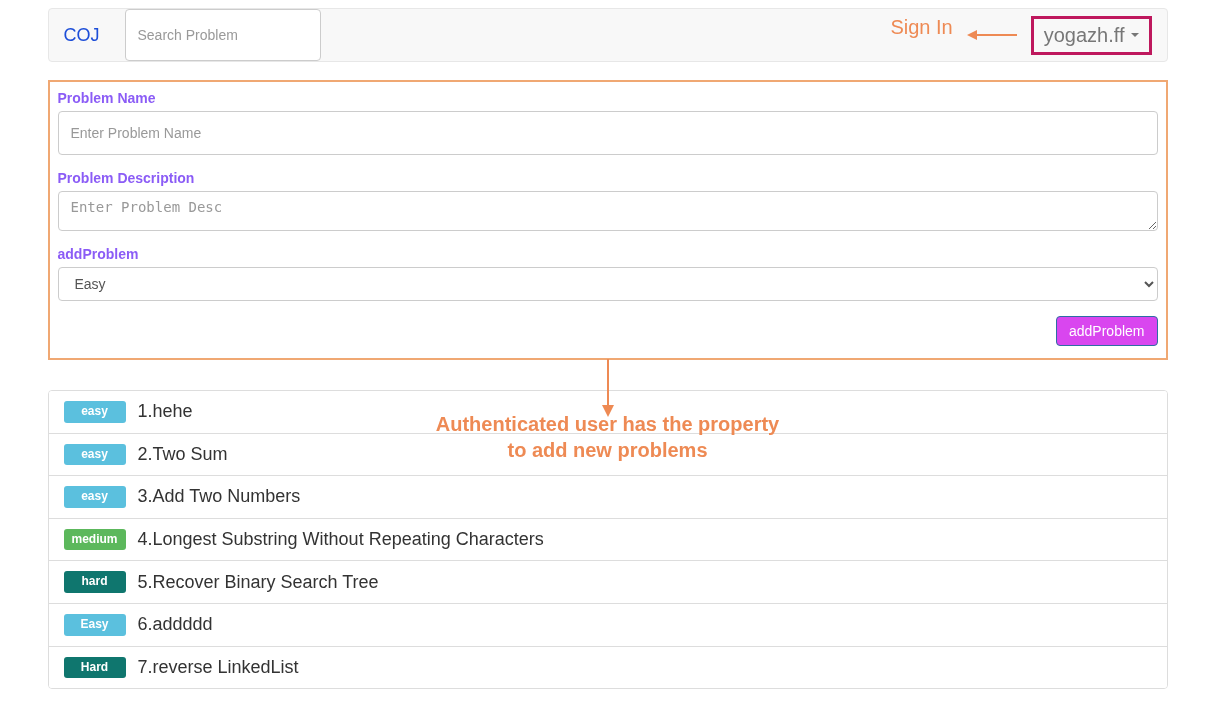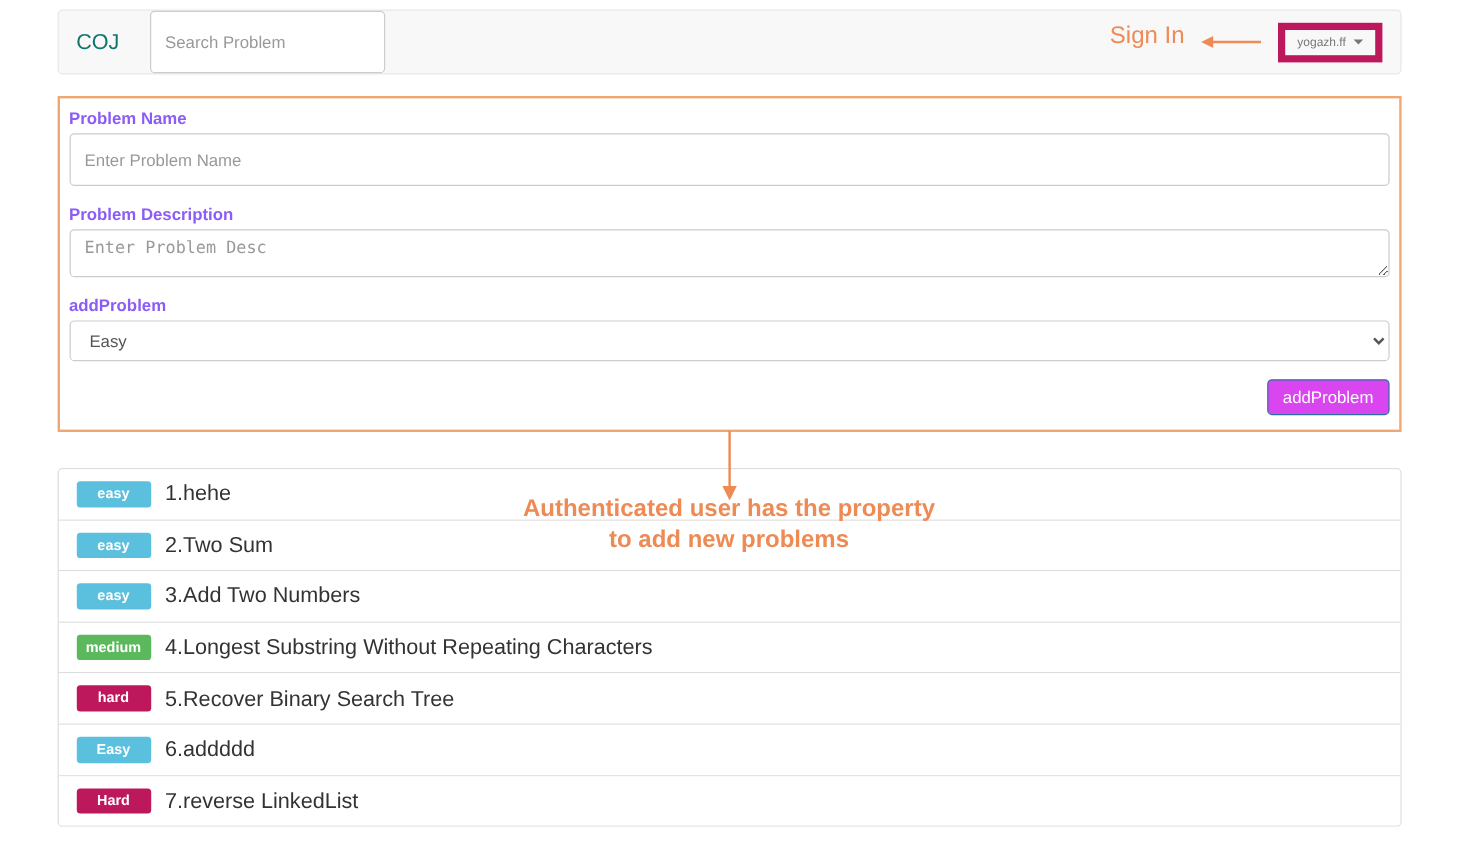--- a/index.html
+++ b/index.html
@@ -20,7 +20,7 @@
     }
     .navbar-brand {
       font-size: 18px;
-      color: #0f766e;
+      color: #1d4ed8;
       padding: 15px 15px 15px 0;
       cursor: pointer;
     }

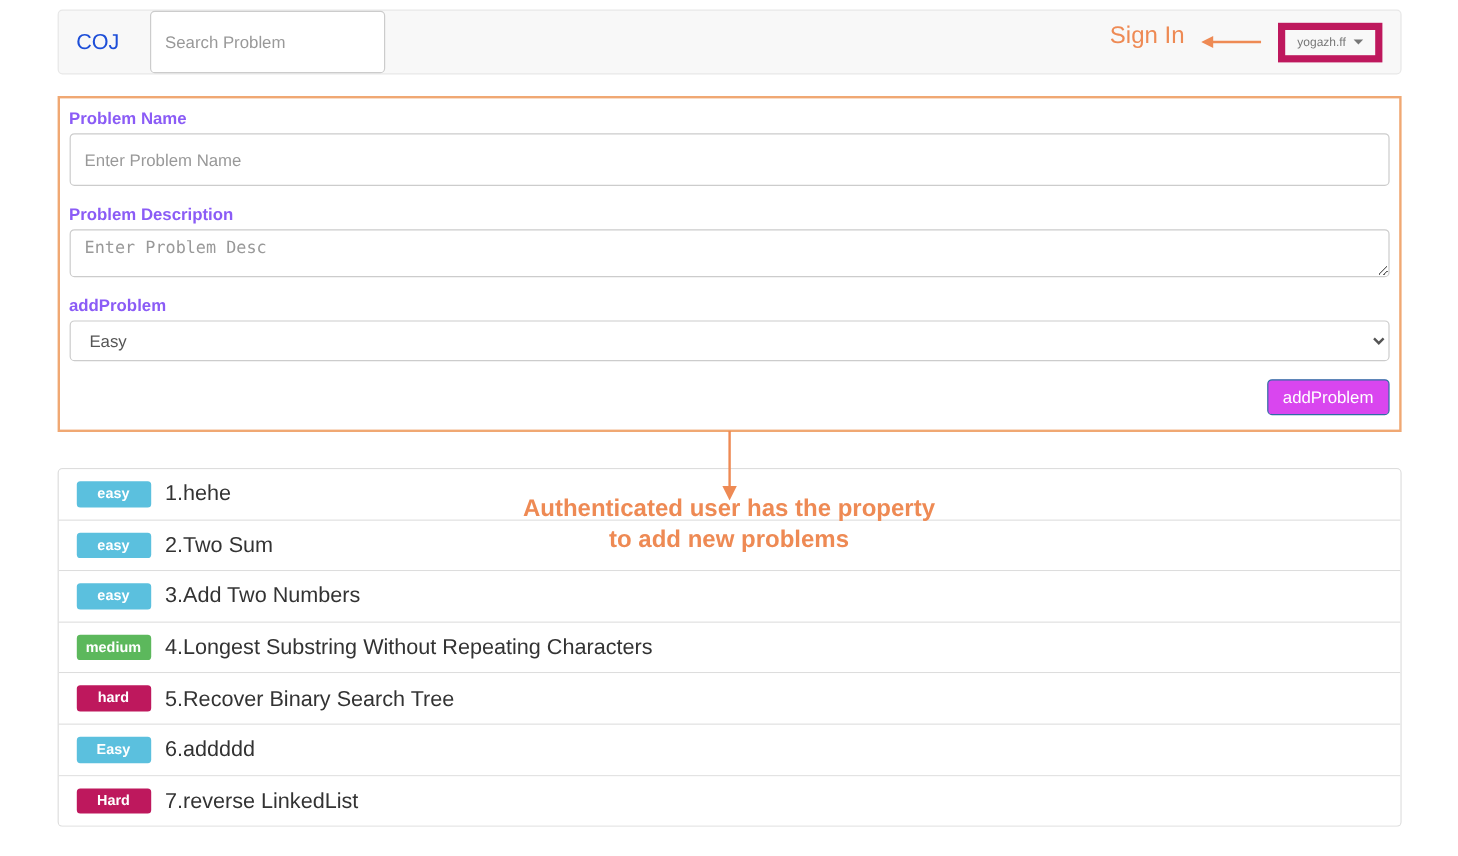--- a/index.html
+++ b/index.html
@@ -53,14 +53,14 @@
     }
     .arrow-left svg { display: block; }
     .user-box {
-      border: 6px solid #be185d;
+      border: 3px solid #be185d;
       padding: 5px 10px;
       color: #777;
       cursor: pointer;
       display: flex;
       align-items: center;
       gap: 4px;
-      font-size: 10px;
+      font-size: 20px;
     }
     .caret {
       display: inline-block;

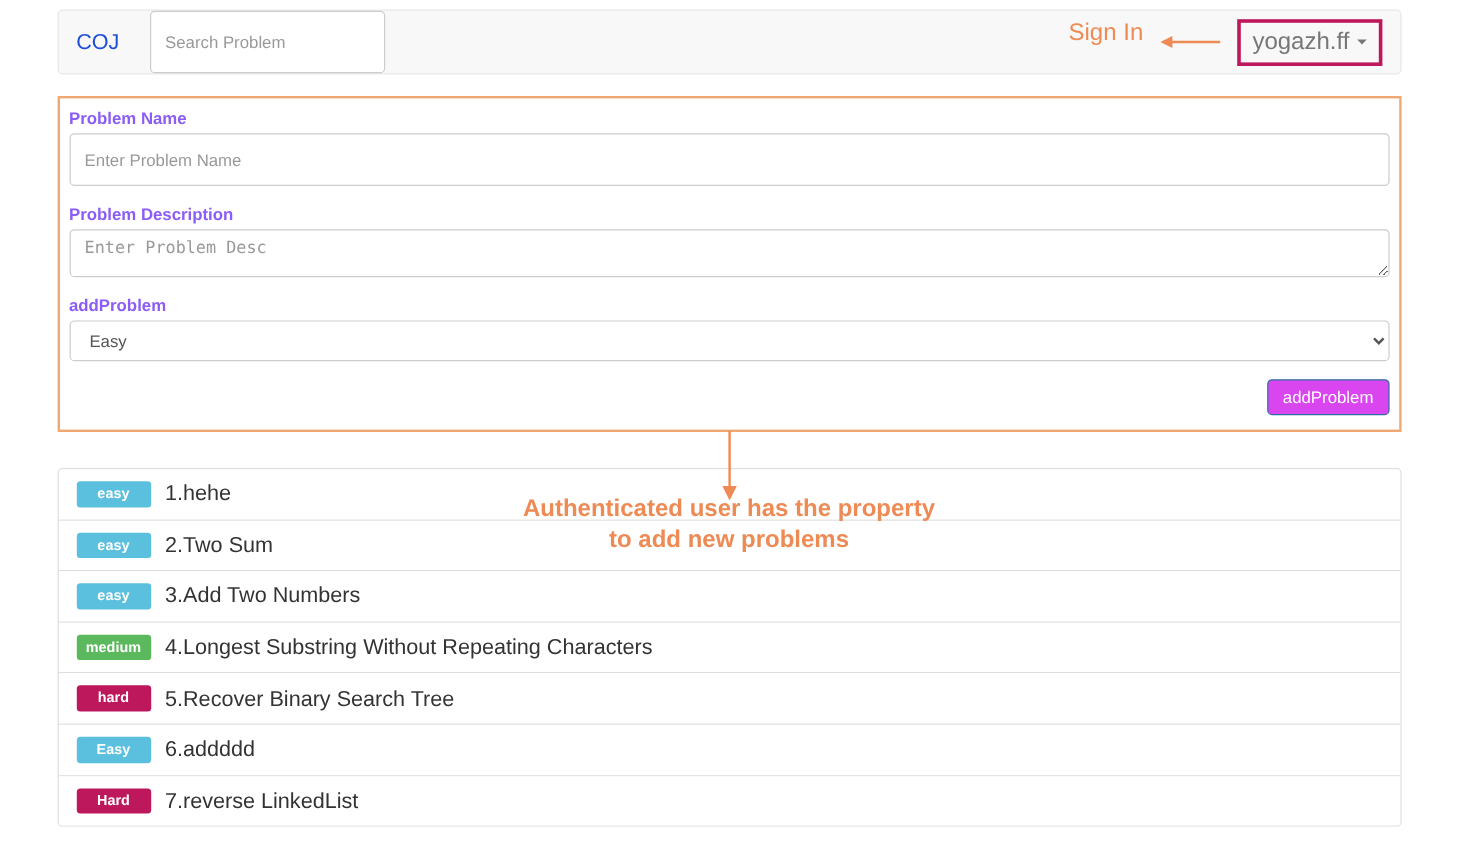--- a/index.html
+++ b/index.html
@@ -167,7 +167,7 @@
     }
     .badge-easy { background: #5bc0de; }
     .badge-medium { background: #5cb85c; }
-    .badge-hard { background: #be185d; }
+    .badge-hard { background: #0f766e; }
     .problem-title {
       font-size: 18px;
       font-weight: 500;

